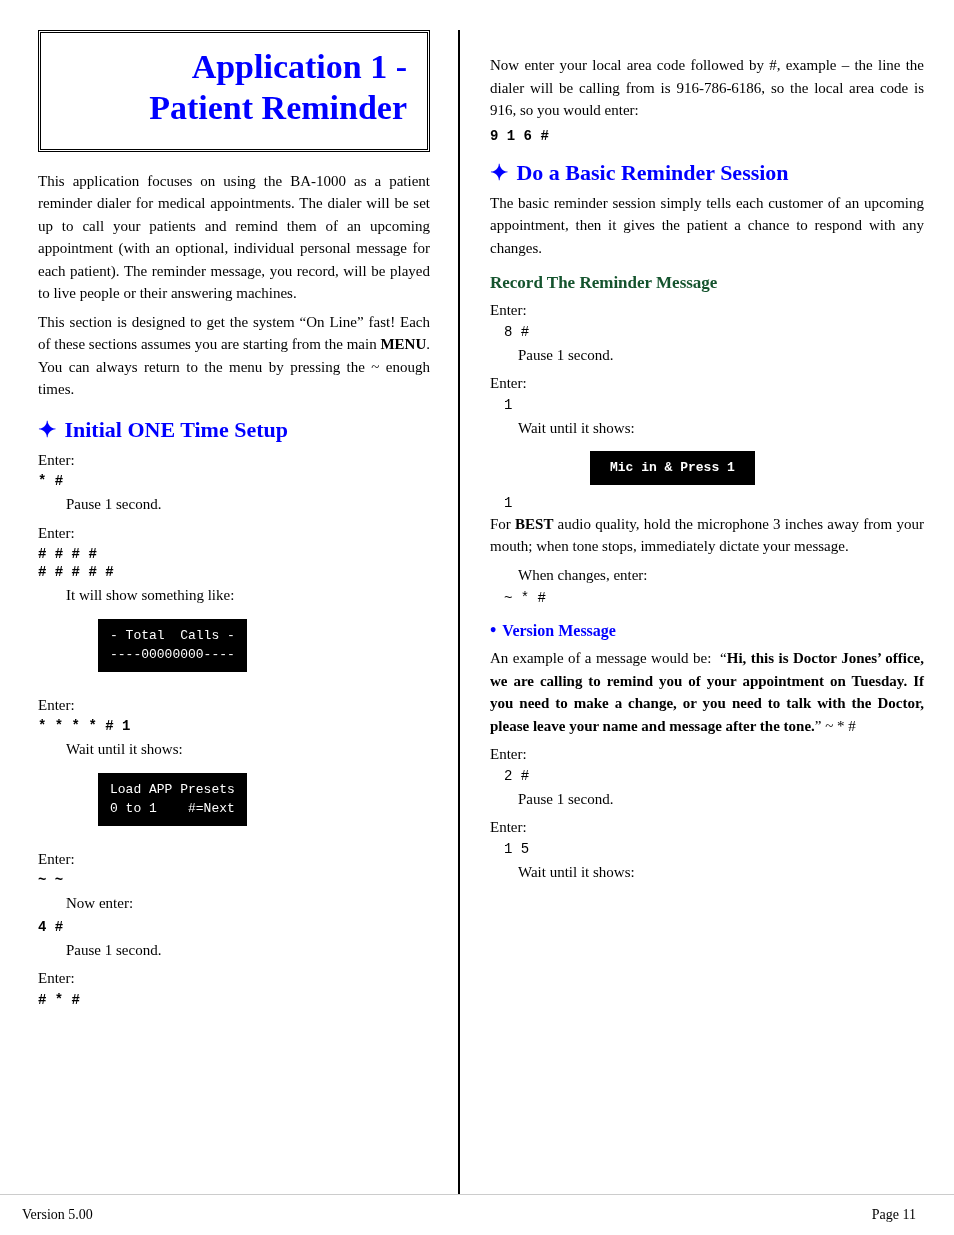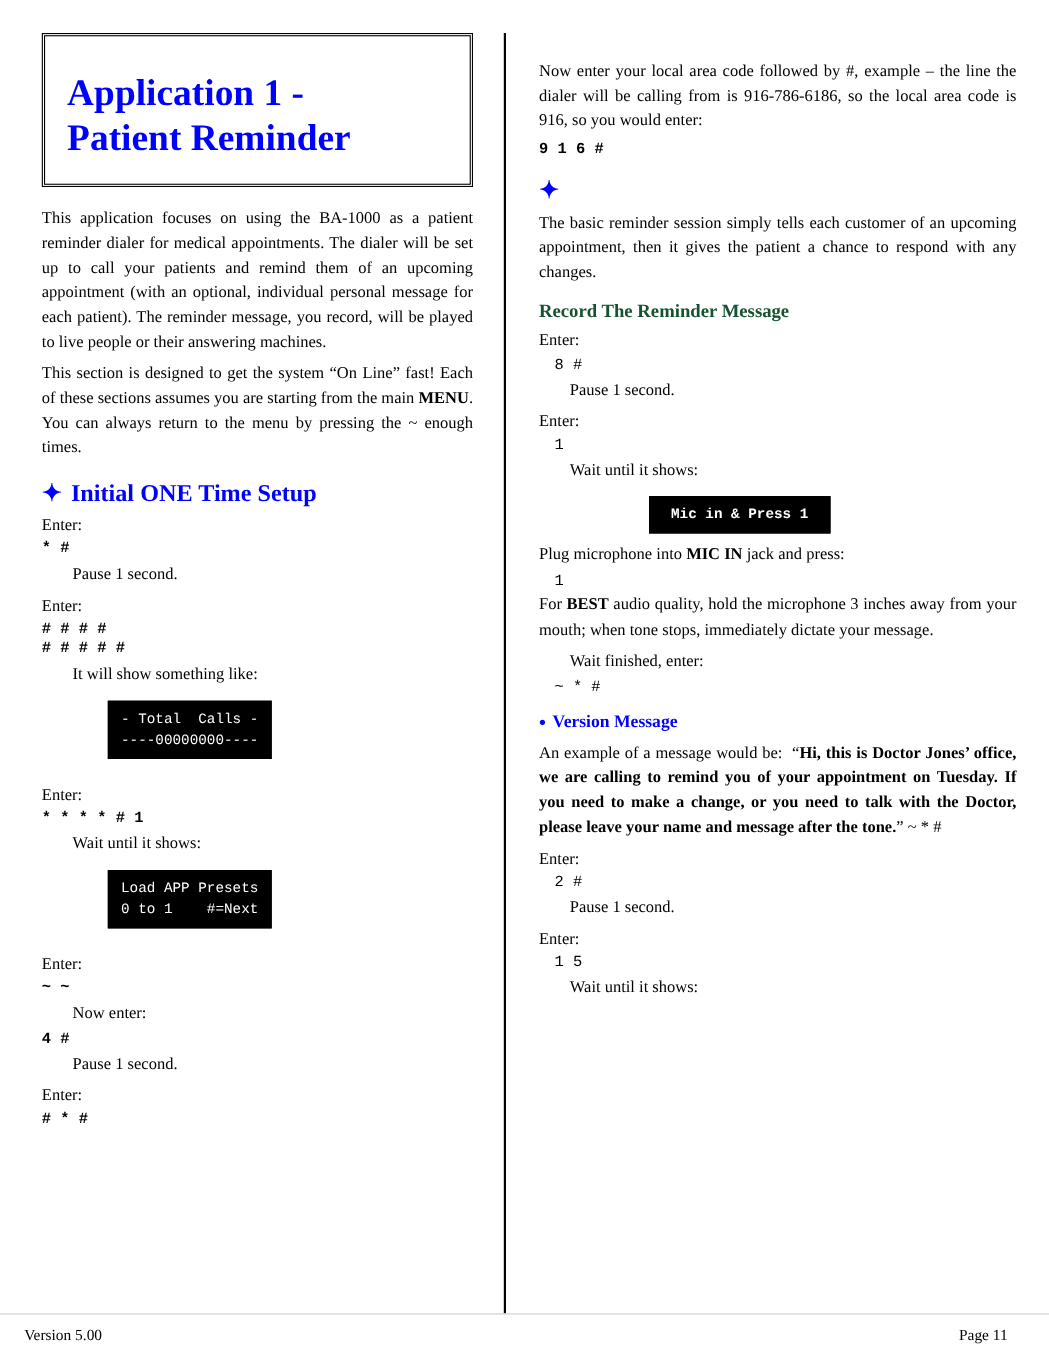--- a/index.html
+++ b/index.html
@@ -36,8 +36,8 @@
     
     .title-box {
       border: 3px double #000;
-      padding: 32px 20px 20px 20px;
-      text-align: left;
+      padding: 14px 20px 20px 20px;
+      text-align: right;
       margin-bottom: 18px;
     }
     .title-box h1 {

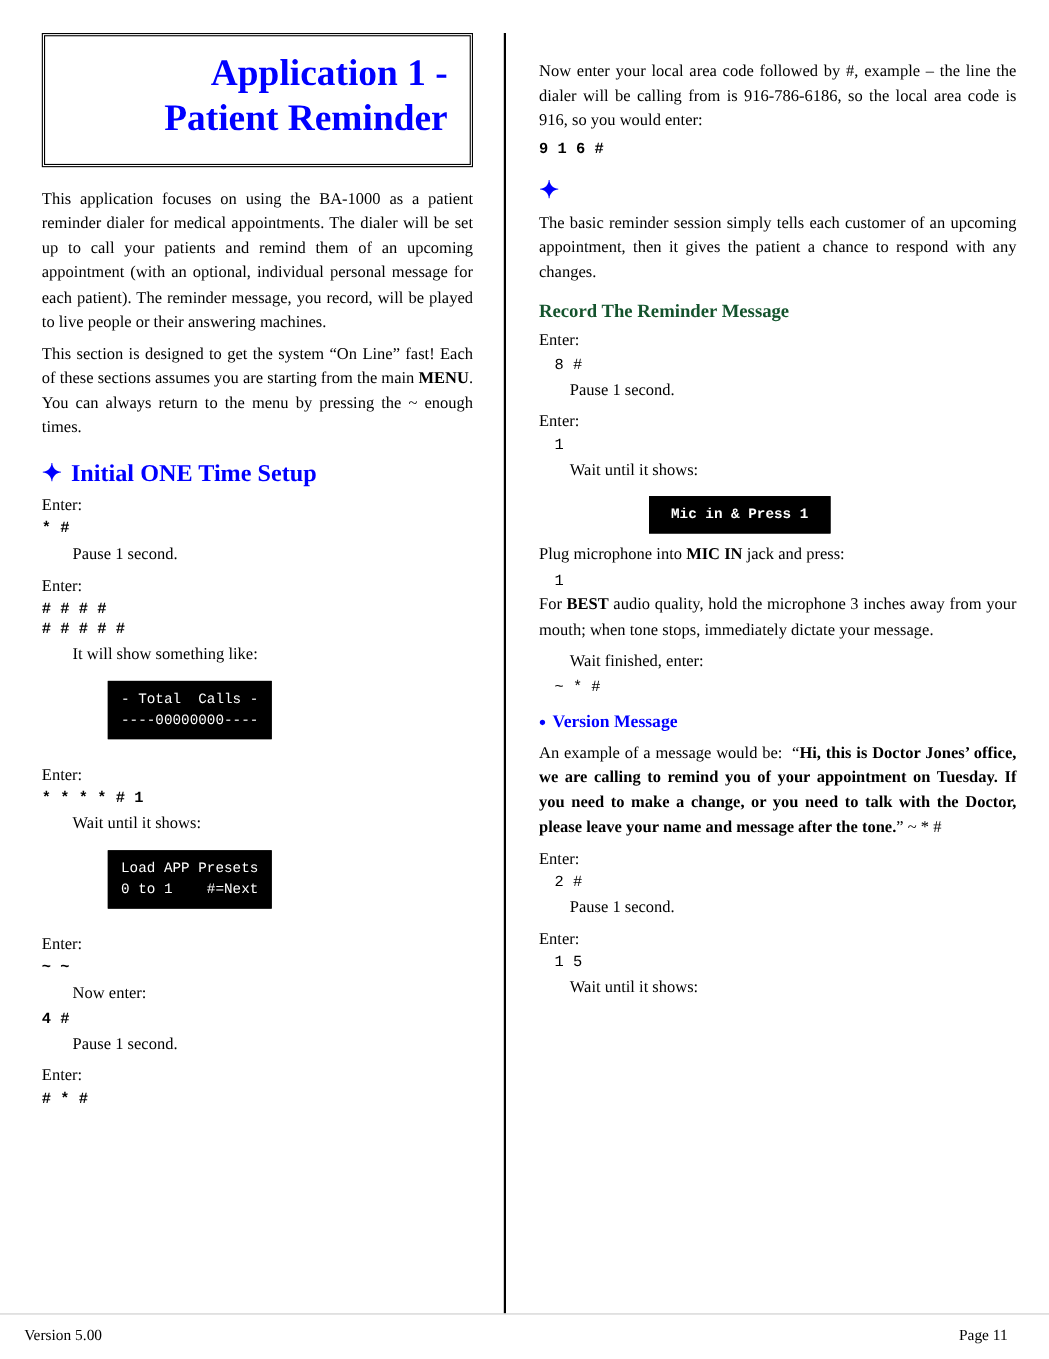--- a/index.html
+++ b/index.html
@@ -213,6 +213,7 @@
 
       <div class="section-heading">
         <span class="diamond">✦</span>
+        <span>Do a Basic Reminder Session</span>
       </div>
 
       <p>The basic reminder session simply tells each customer of an upcoming appointment, then it gives the patient a chance to respond with any changes.</p>

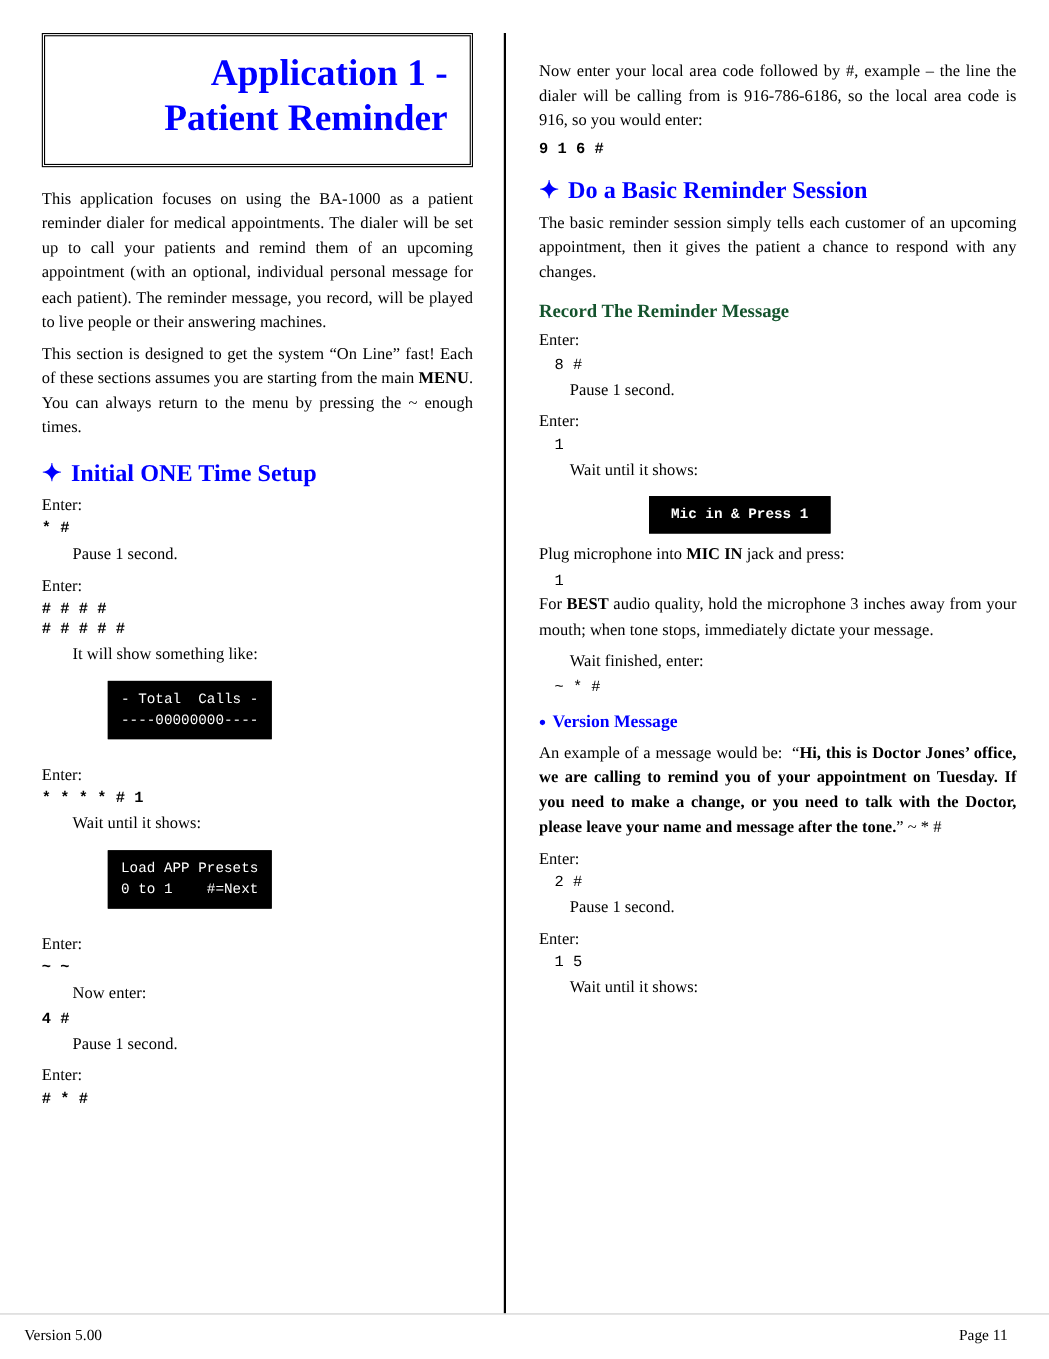--- a/index.html
+++ b/index.html
@@ -229,9 +229,6 @@
 
       <div class="screen-box-right"><span>Mic in &amp; Press 1</span></div>
 
-      <p>
-        Plug microphone into <span class="bold">MIC IN</span> jack and press:
-      </p>
       <div class="code-indent">1</div>
       <p>
         For <span class="bold">BEST</span> audio quality, hold the microphone 3 inches away from your mouth; when tone stops, immediately dictate your message.

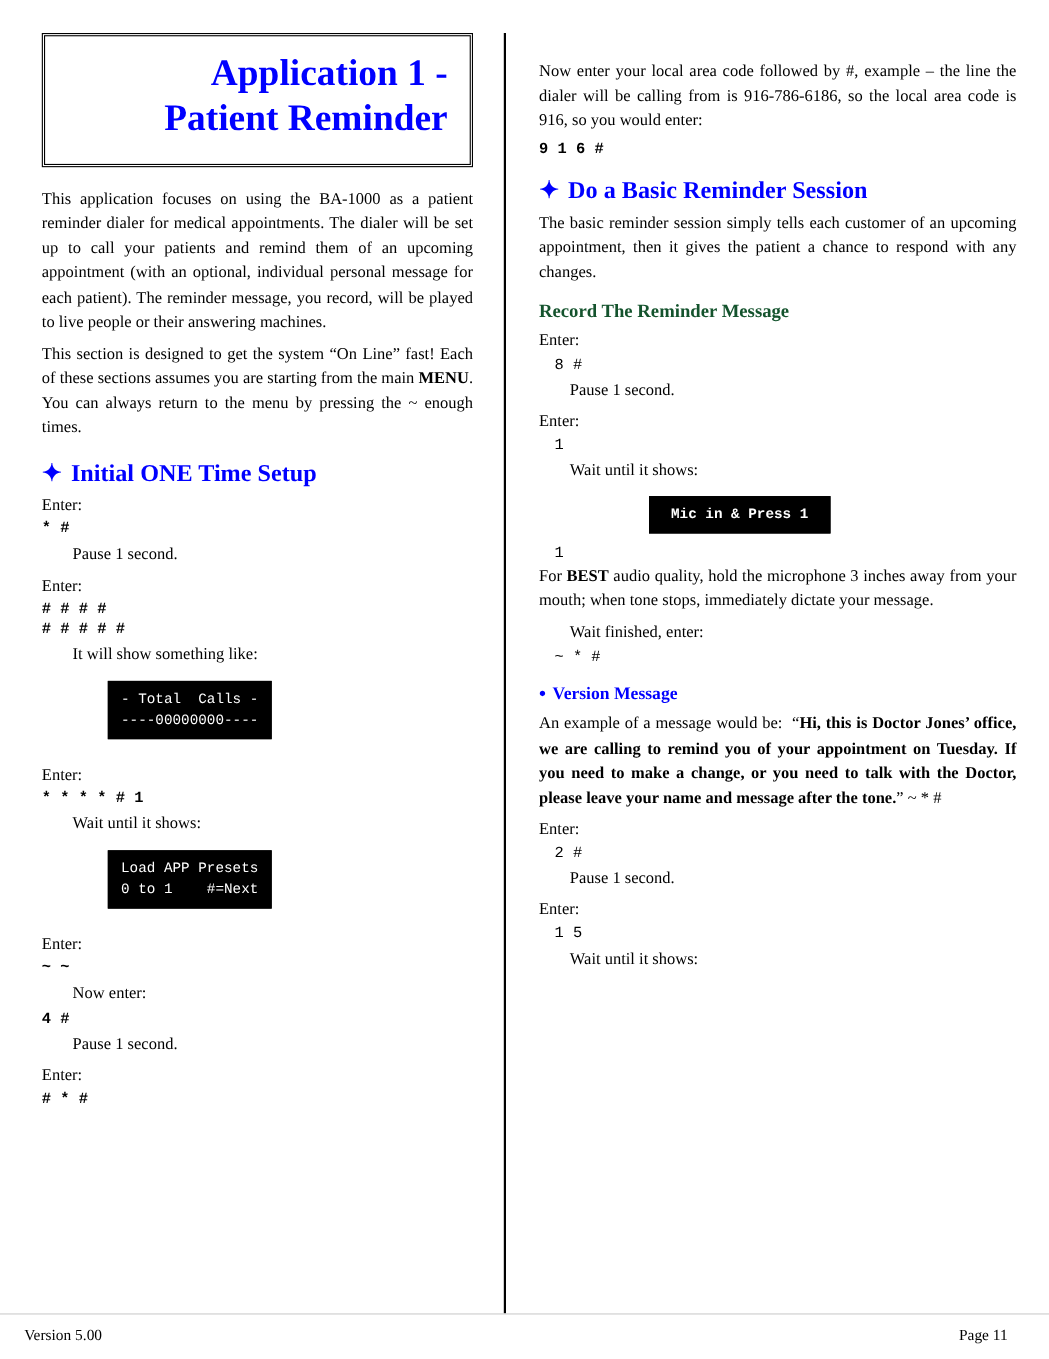--- a/index.html
+++ b/index.html
@@ -233,7 +233,7 @@
       <p>
         For <span class="bold">BEST</span> audio quality, hold the microphone 3 inches away from your mouth; when tone stops, immediately dictate your message.
       </p>
-      <p class="note-text">Wait finished, enter:</p>
+      <p class="note-text">When changes, enter:</p>
       <div class="code-indent">~ * #</div>
 
       <div class="bullet-heading">

